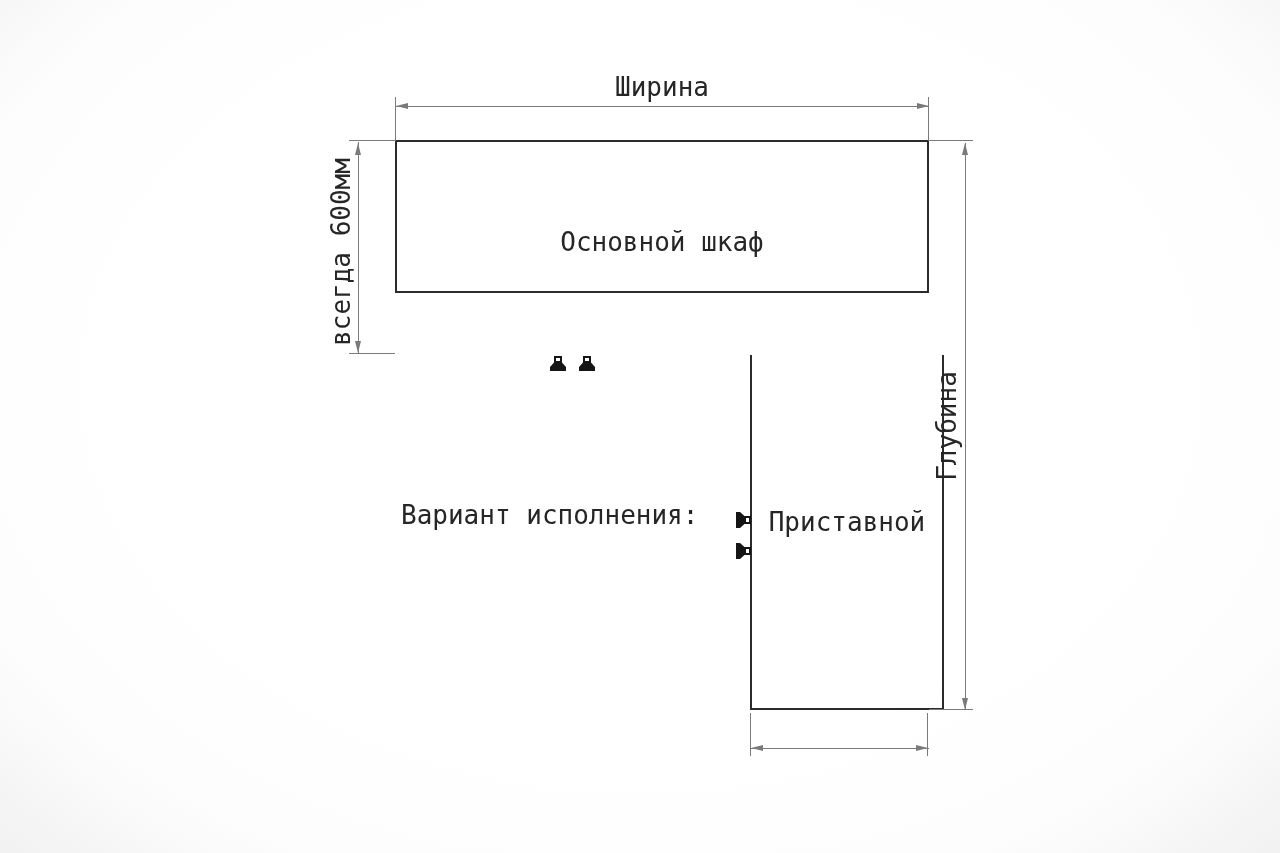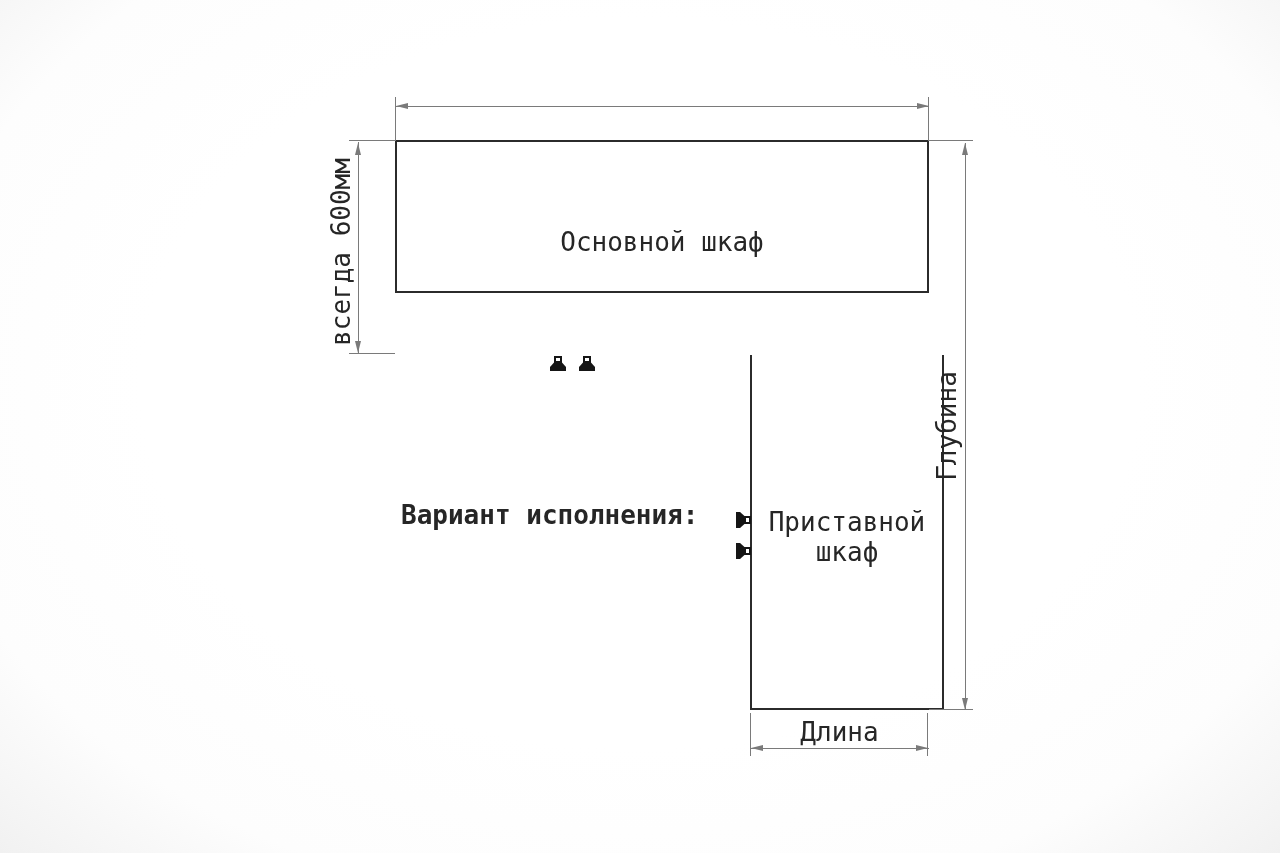--- a/index.html
+++ b/index.html
@@ -70,6 +70,7 @@
     </div>
   </div>
 
+  <div class="lbl center" style="left:395px;width:534px;top:72px;">Ширина</div>
   <div class="vline" style="left:395px;top:97px;height:44px;"></div>
   <div class="vline" style="left:928px;top:97px;height:44px;"></div>
   <div class="hline" style="left:395px;top:106px;width:534px;"></div>

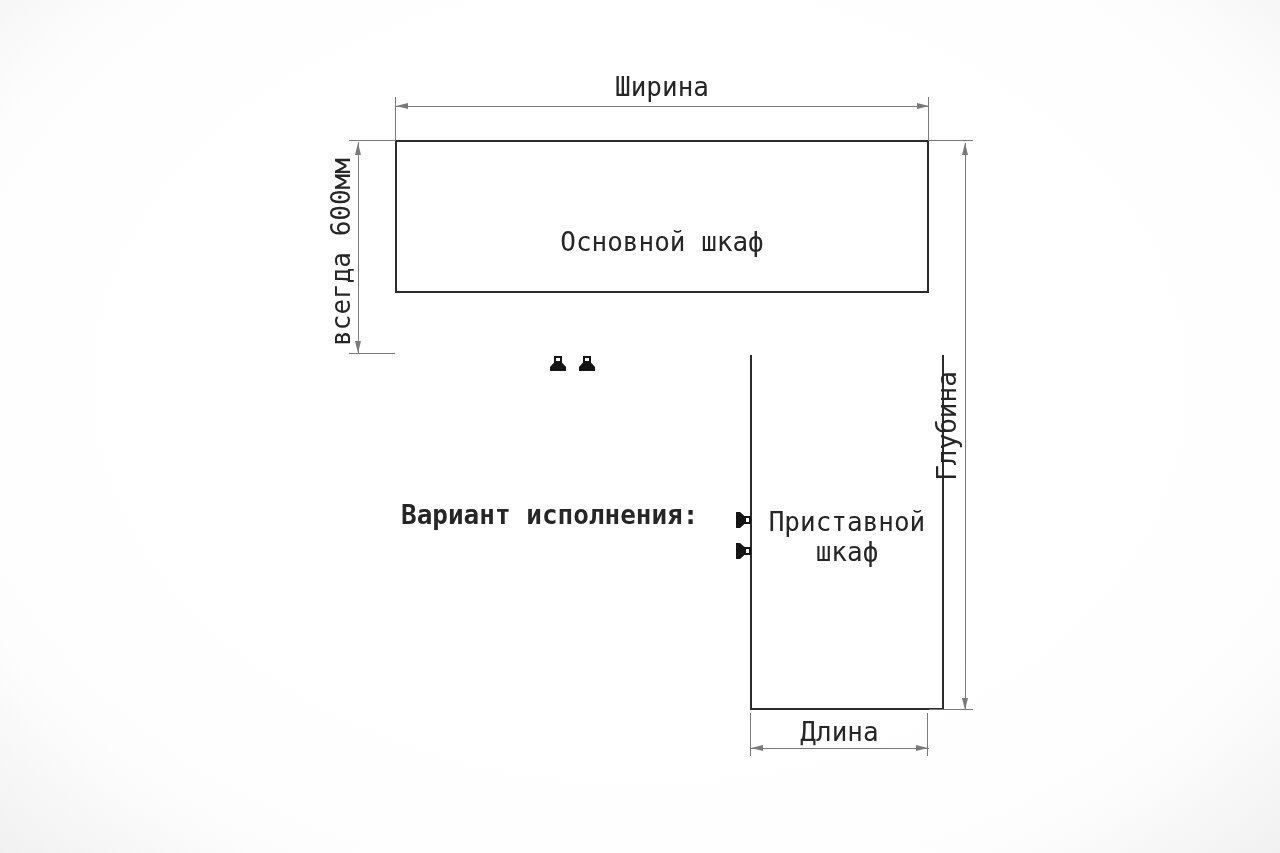--- a/index.html
+++ b/index.html
@@ -40,7 +40,7 @@
   .cab-label{position:absolute;left:0;right:0;text-align:center;font-size:26px;color:var(--text,#262626);}
   .cab-label .line{display:block;line-height:30px;}
   .note{position:absolute;left:401px;top:500px;font-size:26px;line-height:31px;color:var(--text,#262626);}
-  .note span{display:block;font-weight:bold;}
+  .note span{display:block;}
   
   .fastener{position:absolute;width:18px;height:16px;}
   .fastener .stem{

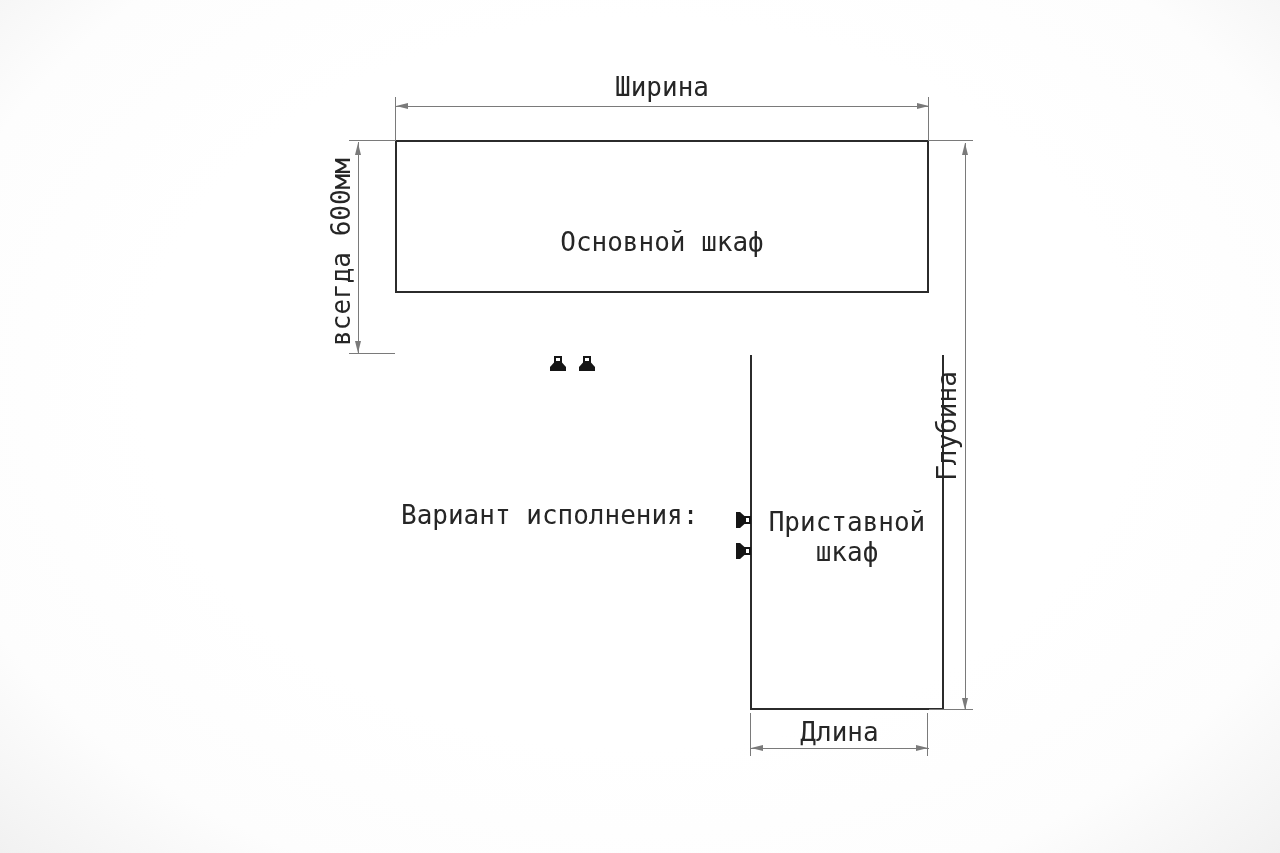--- a/index.html
+++ b/index.html
@@ -66,7 +66,6 @@
   <div class="rect attached">
     <div class="cab-label" style="top:152px;">
       <span class="line">Приставной</span>
-      <span class="line">шкаф</span>
     </div>
   </div>
 

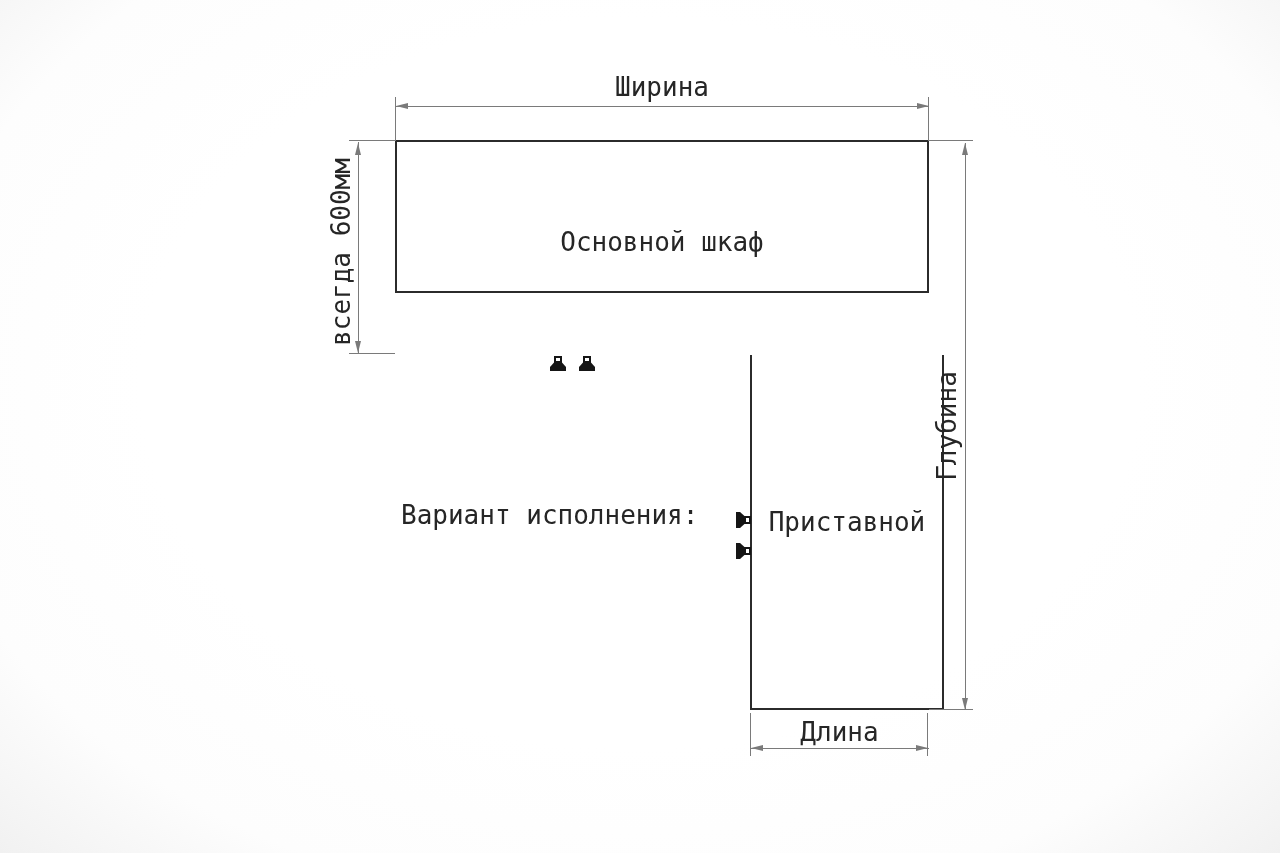--- a/index.html
+++ b/index.html
@@ -90,7 +90,6 @@
   <div class="arrow up" style="left:962px;top:143px;"></div>
   <div class="arrow down" style="left:962px;top:698px;"></div>
 
-  <div class="lbl center" style="left:750px;width:179px;top:717px;">Длина</div>
   <div class="vline" style="left:750px;top:713px;height:43px;"></div>
   <div class="vline" style="left:927px;top:713px;height:43px;"></div>
   <div class="hline" style="left:750px;top:748px;width:179px;"></div>

